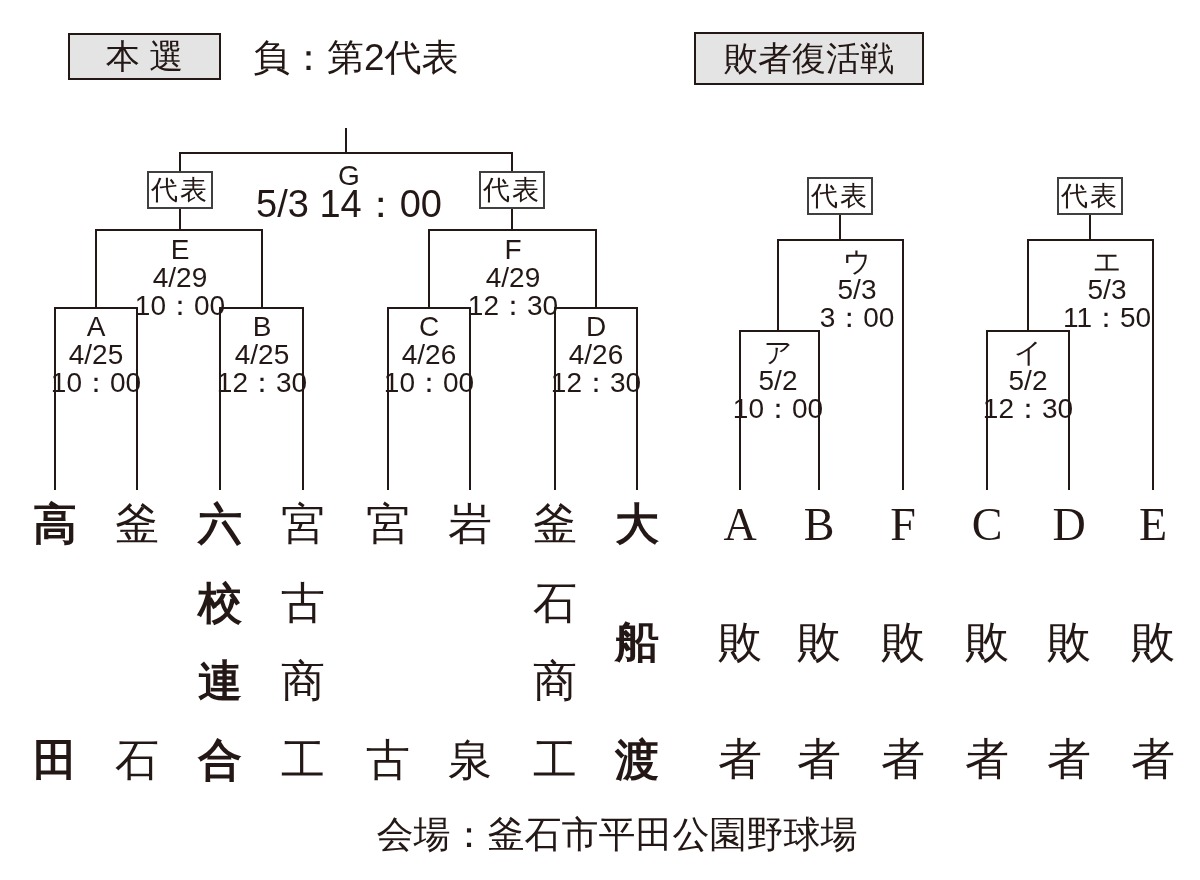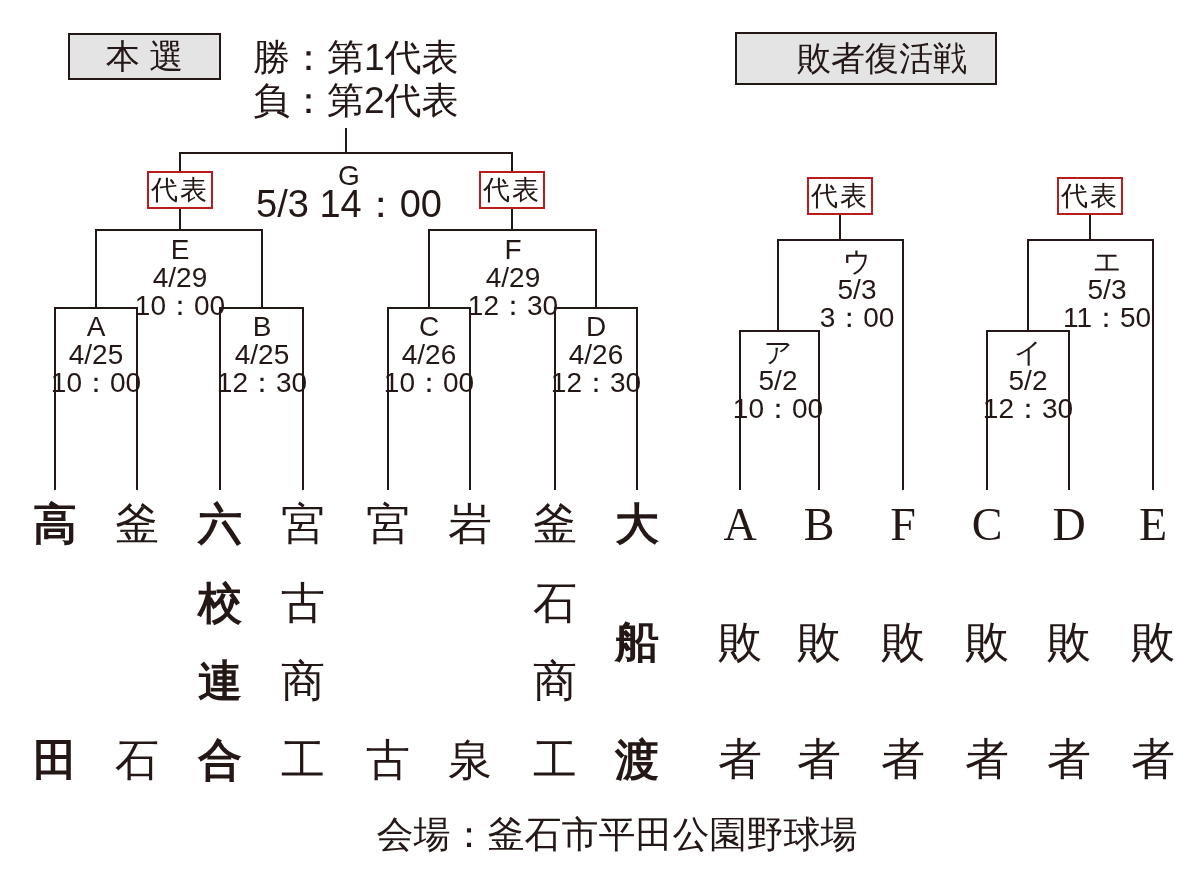--- a/index.html
+++ b/index.html
@@ -48,7 +48,6 @@
     <span>本 選</span>
   </div>
   <div class="legend">
-    <div>勝：第1代表</div>
     <div>負：第2代表</div>
   </div>
   <div class="titlebox" style="left:735px; top:32px; width:226px; height:49px;padding-left:32px;">

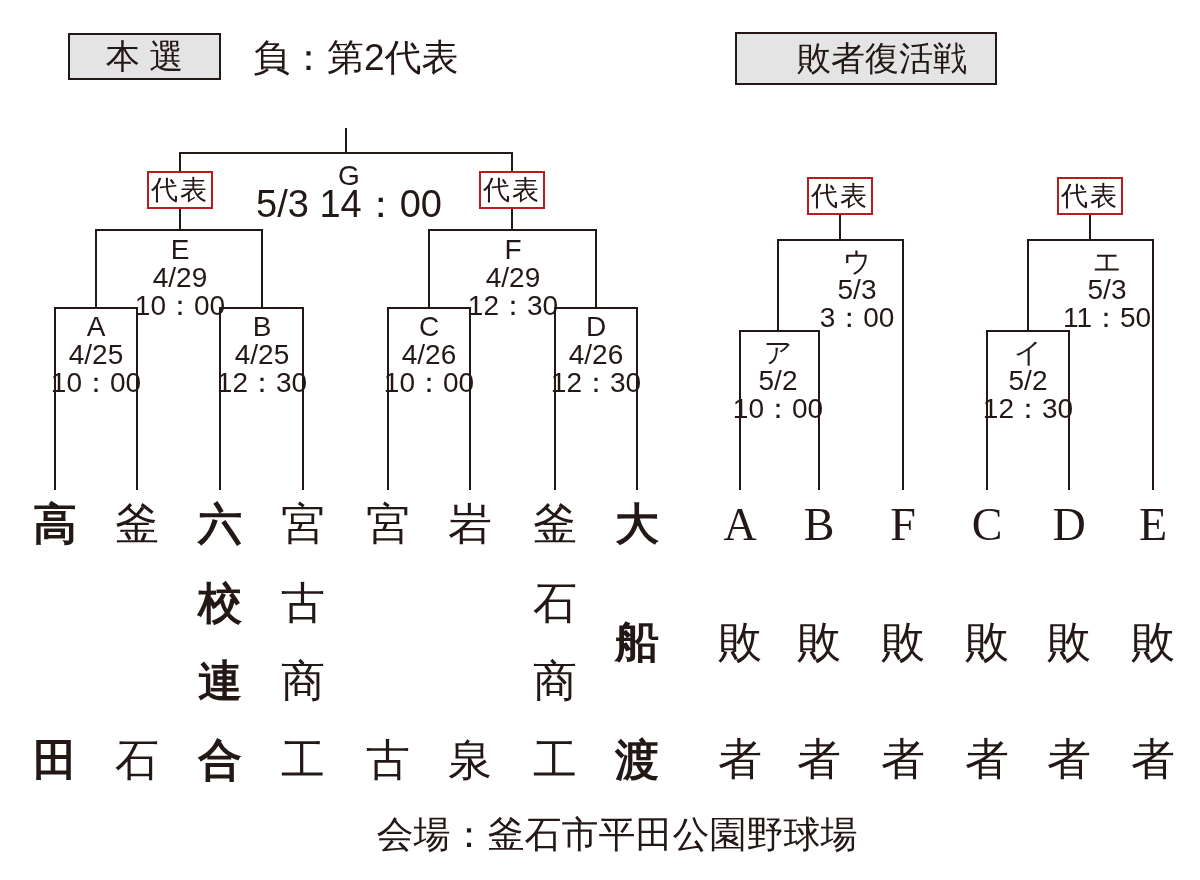--- a/index.html
+++ b/index.html
@@ -50,7 +50,7 @@
   <div class="legend">
     <div>負：第2代表</div>
   </div>
-  <div class="titlebox" style="left:735px; top:32px; width:226px; height:49px;padding-left:32px;">
+  <div class="titlebox" style="left:694px; top:32px; width:226px; height:49px;">
     <span>敗者復活戦</span>
   </div>
 

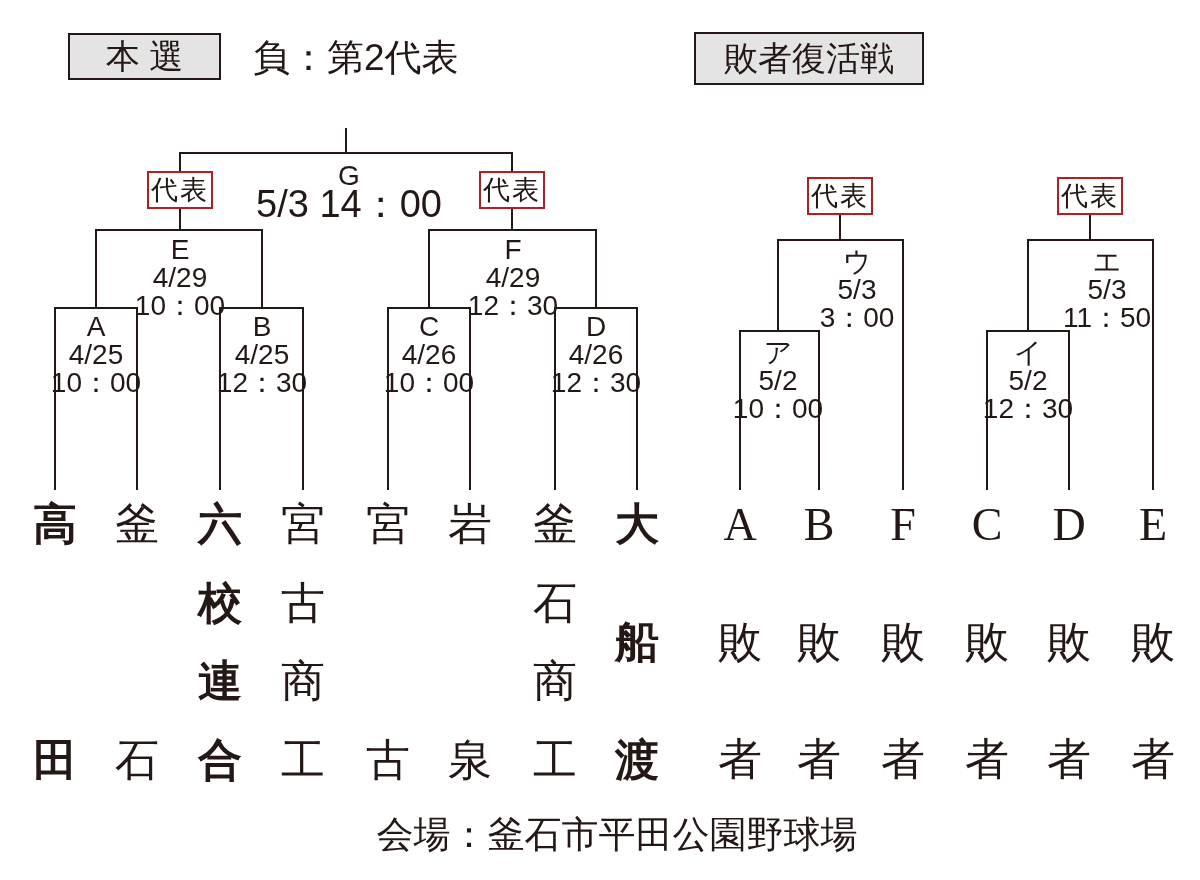--- a/index.html
+++ b/index.html
@@ -18,7 +18,7 @@
   }
   .legend { position:absolute; left:253px; top:36px; font-size:37px; line-height:43px; white-space:nowrap; }
   .repbox {
-    position:absolute; width:62px; height:34px; background:#ffffff; border:2px solid #b91c1c;
+    position:absolute; width:62px; height:34px; background:#ffffff; border:2px solid #404040;
     display:flex; align-items:center; justify-content:center; font-size:27px; letter-spacing:2px; white-space:nowrap;
   }
   .mlabel {

